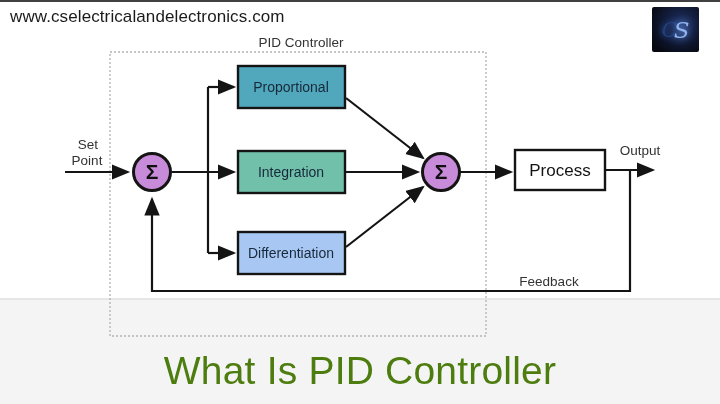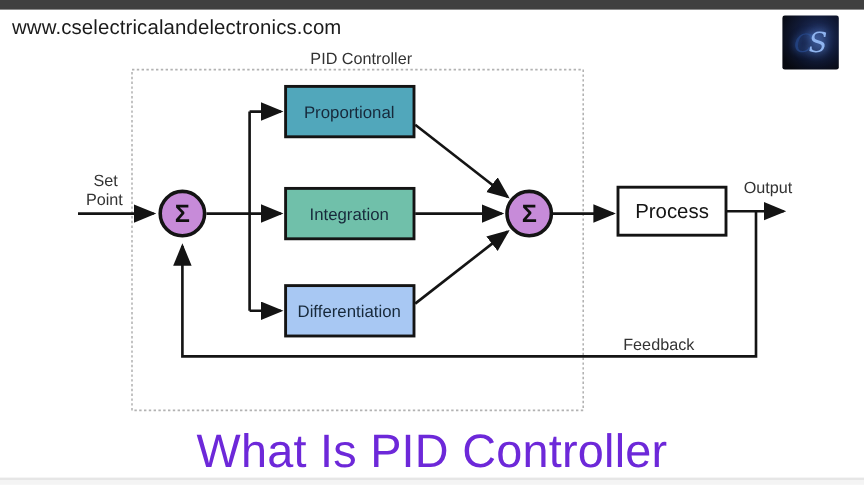--- a/index.html
+++ b/index.html
@@ -4,7 +4,7 @@
 <style>
   html,body{margin:0;padding:0;}
   body{width:720px;height:404px;background:#f4f4f4;font-family:"Liberation Sans",sans-serif;overflow:hidden;}
-  .frame{position:relative;width:720px;height:400px;background:#ffffff;border-top:8px solid #404040;border-bottom:2px solid #e6e6e6;box-sizing:border-box;}
+  .frame{position:relative;width:720px;height:300px;background:#ffffff;border-top:2px solid #404040;border-bottom:2px solid #e6e6e6;box-sizing:border-box;}
   .site-url{position:absolute;left:10px;top:5px;font-size:17px;color:#1b1b1b;letter-spacing:.1px;}
   .logo{position:absolute;left:652px;top:5px;width:47px;height:45px;border-radius:2px;
         background:radial-gradient(circle at 62% 38%, #203061 0%, #111a36 45%, #070910 85%);

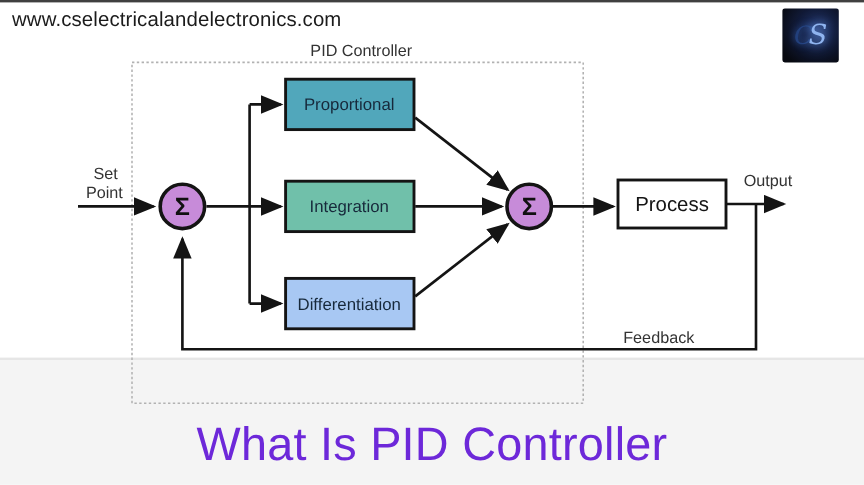--- a/index.html
+++ b/index.html
@@ -19,7 +19,7 @@
   .proc-lbl{font-family:"Liberation Sans",sans-serif;font-size:17px;fill:#141414;}
   .sum-lbl{font-family:"Liberation Sans",sans-serif;font-size:21px;font-weight:bold;fill:#101010;}
   .main-title{position:absolute;left:0;top:347px;width:720px;text-align:center;
-              font-size:39px;color:#6d28d9;letter-spacing:.2px;}
+              font-size:39px;color:#4d7c0f;letter-spacing:.2px;}
 </style>
 </head>
 <body>

